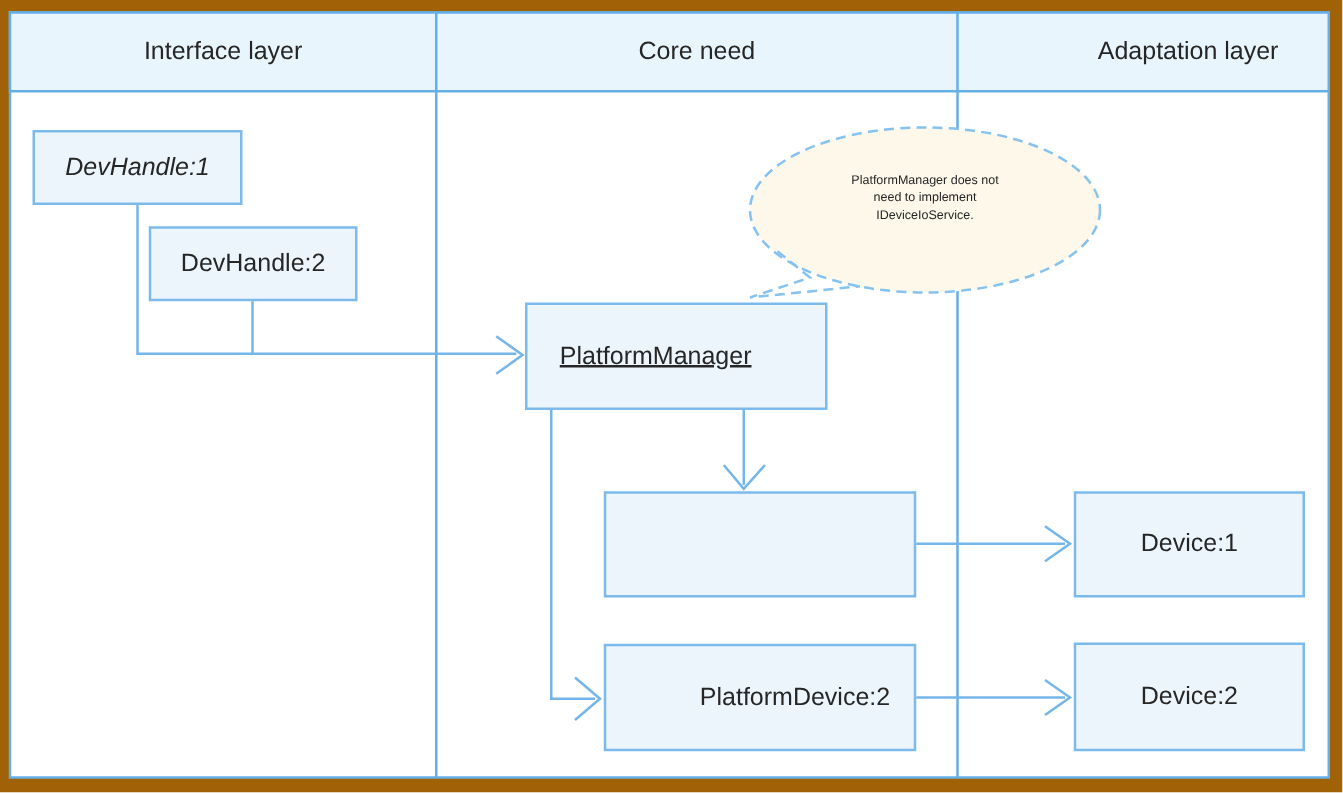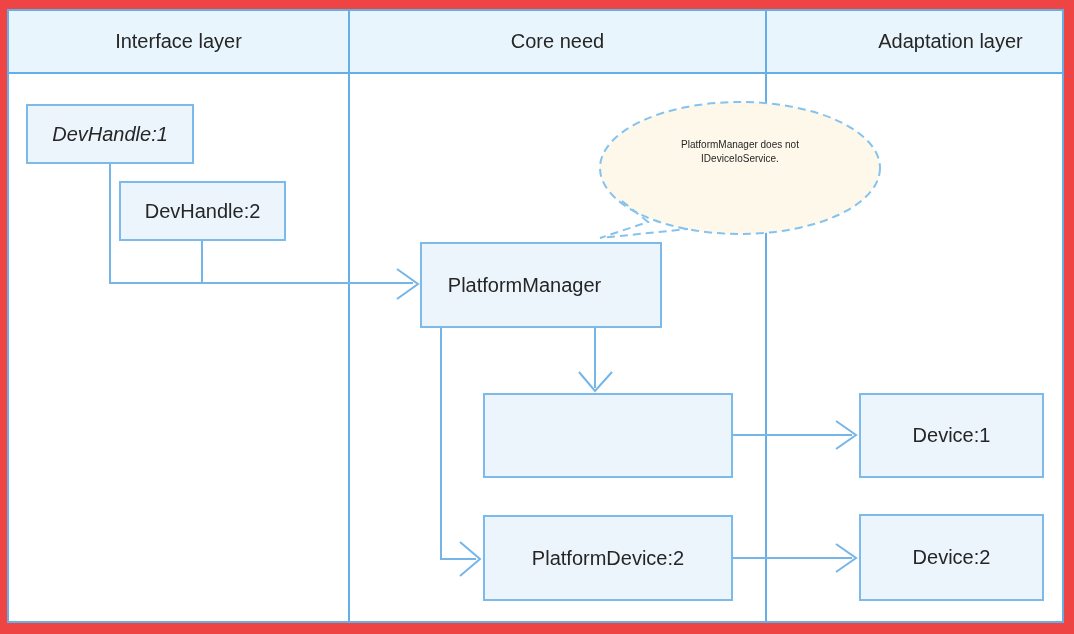--- a/index.html
+++ b/index.html
@@ -12,7 +12,7 @@
     position: relative;
     width: 1074px;
     height: 634px;
-    background: #ef4444;
+    background: #a16207;
     overflow: hidden;
   }
   .layer-svg {

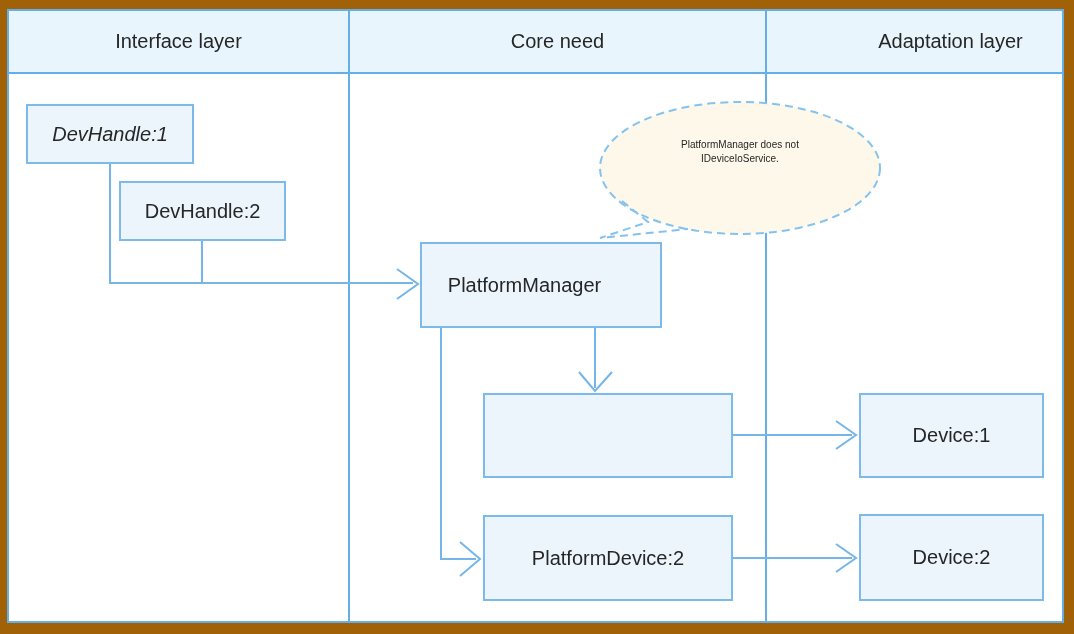--- a/index.html
+++ b/index.html
@@ -109,6 +109,7 @@
 
   <div class="callout-text">
     <span>PlatformManager does not</span>
+    <span>need to implement</span>
     <span>IDeviceIoService.</span>
   </div>
 

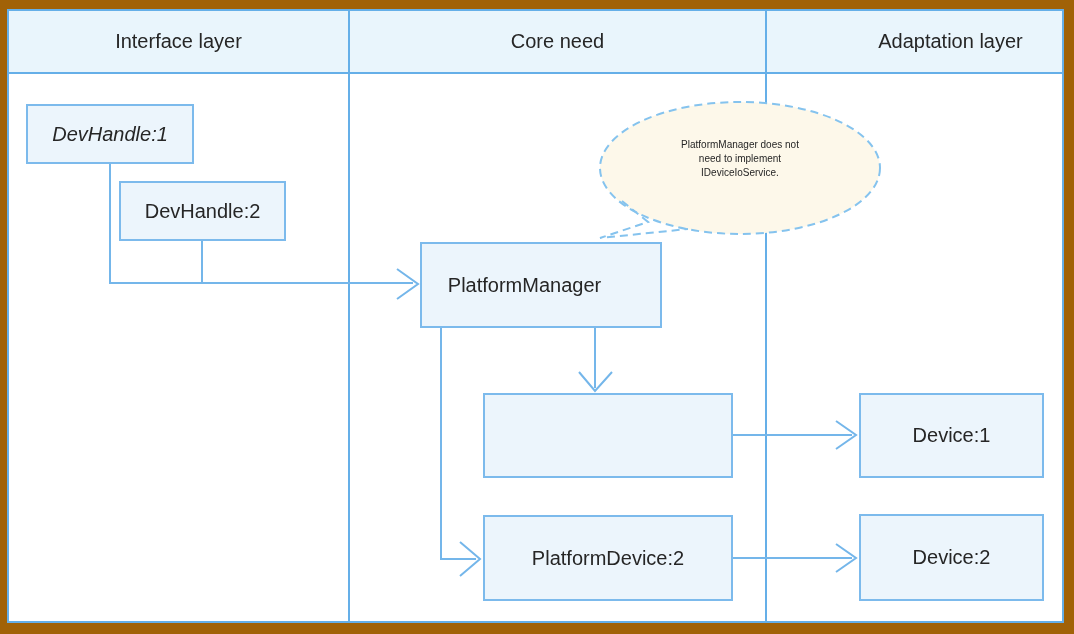--- a/index.html
+++ b/index.html
@@ -102,7 +102,7 @@
 
   <div class="txt node-label" style="left:27px; top:105px; width:166px; height:58px;font-style:italic;">DevHandle:1</div>
   <div class="txt node-label" style="left:120px; top:182px; width:165px; height:58px;">DevHandle:2</div>
-  <div class="txt node-label" style="left:421px; top:243px; width:207px; height:84px;">PlatformManager</div>
+  <div class="txt node-label" style="left:421px; top:243px; width:207px; height:84px;text-decoration:underline;">PlatformManager</div>
   <div class="txt node-label" style="left:484px; top:516px; width:248px; height:84px;">PlatformDevice:2</div>
   <div class="txt node-label" style="left:860px; top:394px; width:183px; height:83px;">Device:1</div>
   <div class="txt node-label" style="left:860px; top:515px; width:183px; height:85px;">Device:2</div>

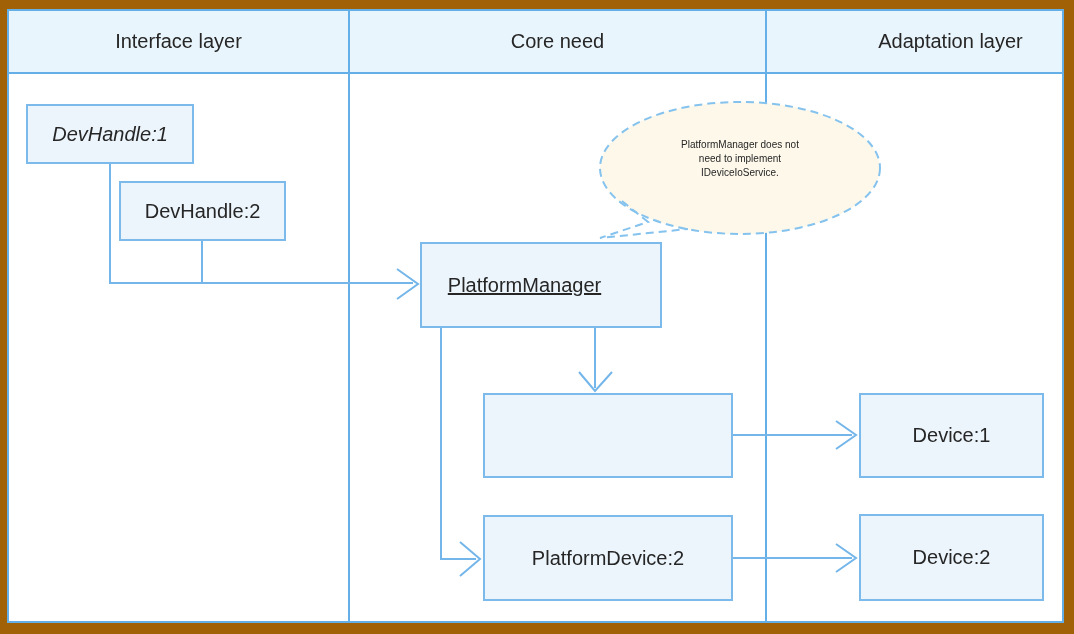--- a/index.html
+++ b/index.html
@@ -103,7 +103,7 @@
   <div class="txt node-label" style="left:27px; top:105px; width:166px; height:58px;font-style:italic;">DevHandle:1</div>
   <div class="txt node-label" style="left:120px; top:182px; width:165px; height:58px;">DevHandle:2</div>
   <div class="txt node-label" style="left:421px; top:243px; width:207px; height:84px;text-decoration:underline;">PlatformManager</div>
-  <div class="txt node-label" style="left:484px; top:516px; width:248px; height:84px;">PlatformDevice:2</div>
+  <div class="txt node-label" style="left:484px; top:516px; width:248px; height:84px;padding-left:28px;">PlatformDevice:2</div>
   <div class="txt node-label" style="left:860px; top:394px; width:183px; height:83px;">Device:1</div>
   <div class="txt node-label" style="left:860px; top:515px; width:183px; height:85px;">Device:2</div>
 

